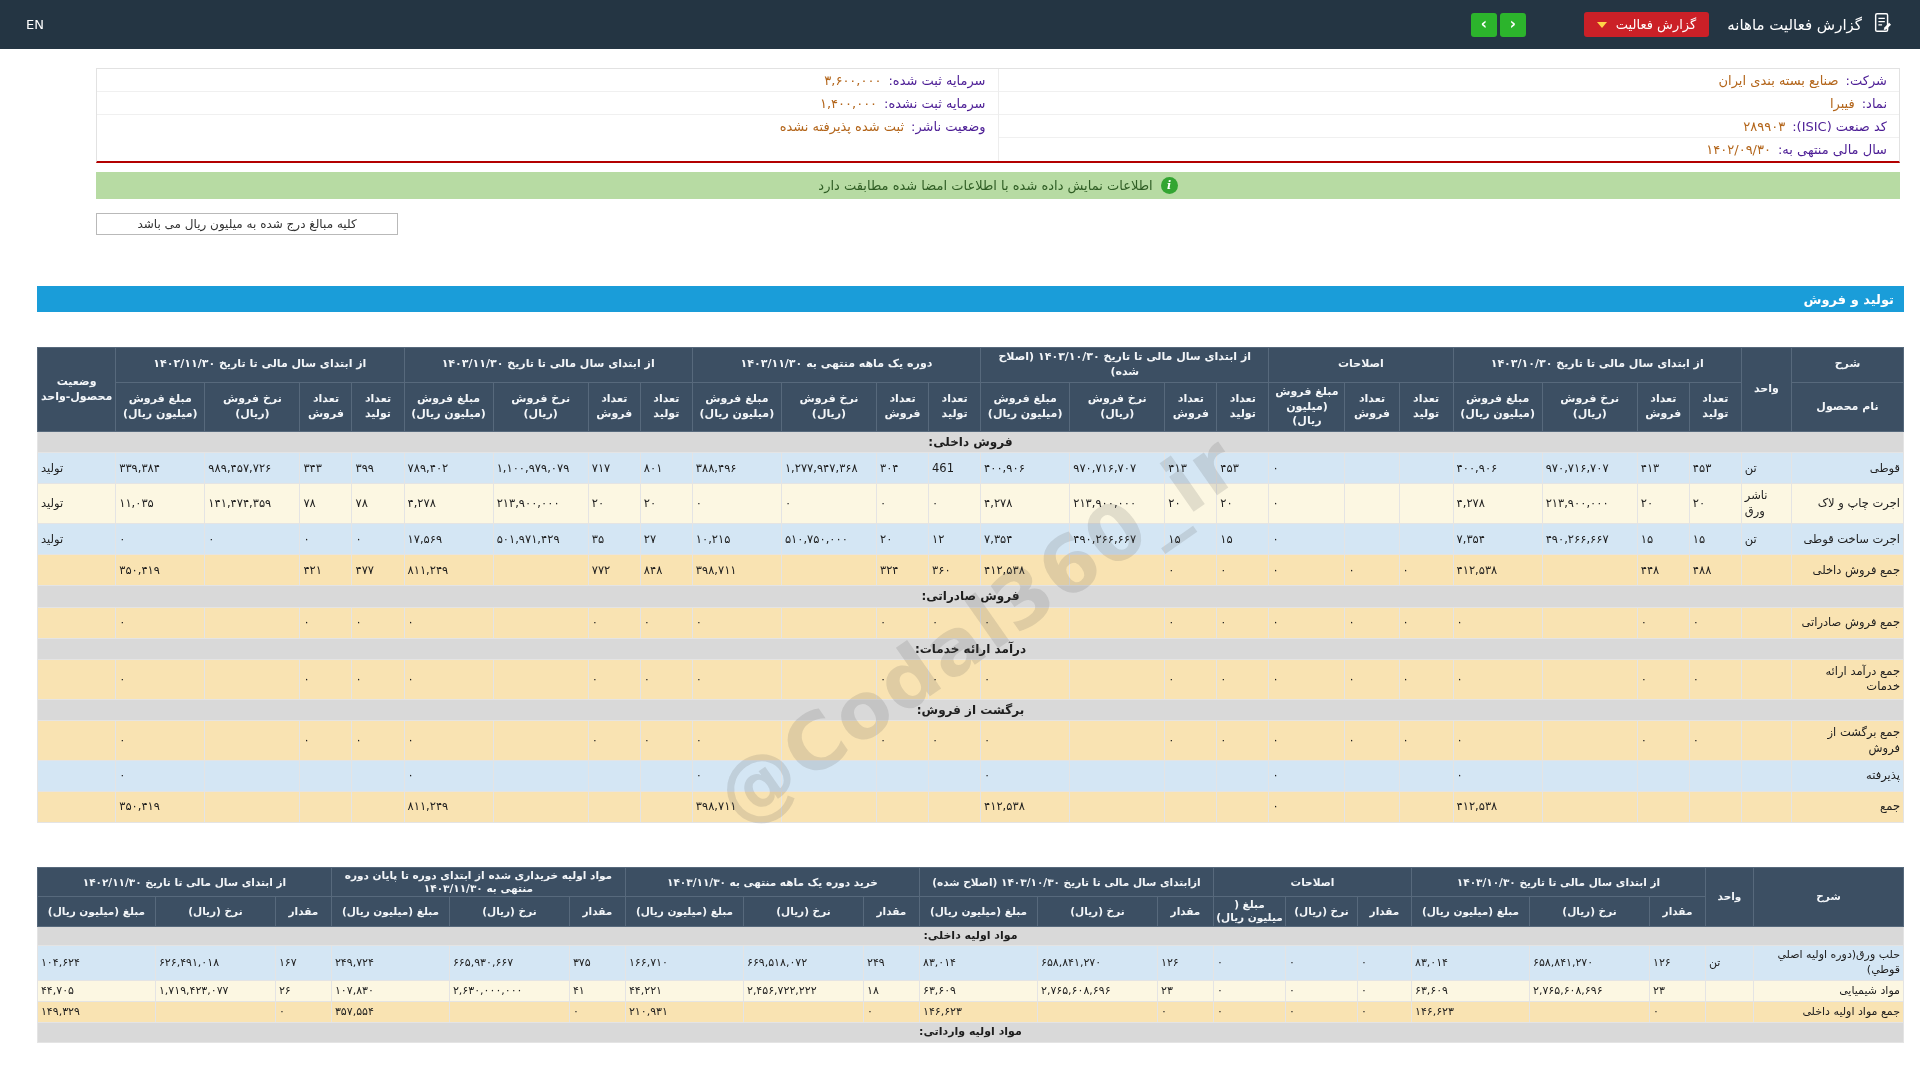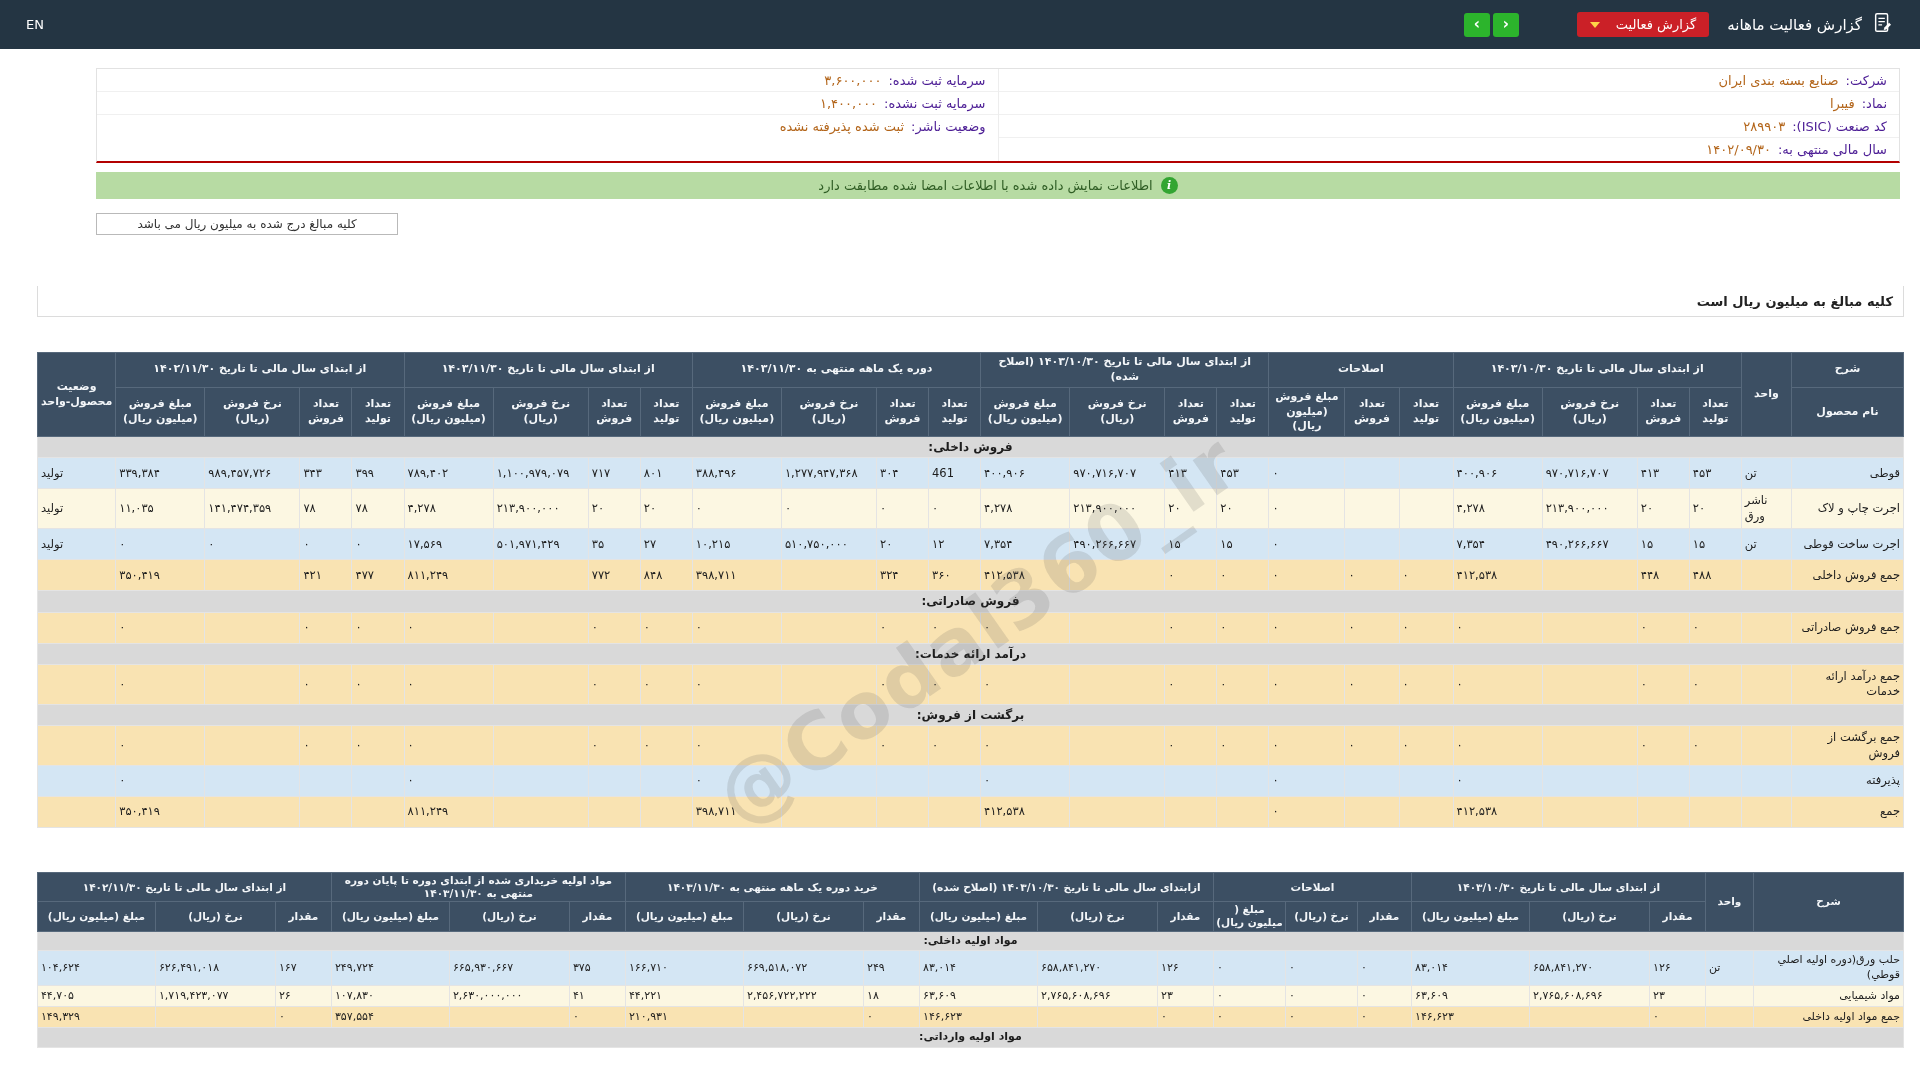--- a/index.html
+++ b/index.html
@@ -10,7 +10,7 @@
   .topbar{height:49px;background:#243543;display:flex;align-items:center;padding:0 26px;color:#fff}
   .brand{display:flex;align-items:center;gap:10px}
   .topbar-title{font-size:15px}
-  .btn-red{margin-right:18px;background:#cb2027;color:#fff;border:none;border-radius:3px;padding:5px 13px;font-size:13px;display:flex;align-items:center;gap:16px;cursor:pointer;font-family:inherit}
+  .btn-red{margin-right:18px;background:#cb2027;color:#fff;border:none;border-radius:3px;padding:5px 13px;font-size:13px;display:flex;align-items:center;gap:9px;cursor:pointer;font-family:inherit}
   .caret{width:0;height:0;border-left:5px solid transparent;border-right:5px solid transparent;border-top:6px solid #ffd348}
   .nav-arrows{margin-right:58px;display:flex;gap:3px}
   .btn-green{width:26px;height:24px;background:#2cb42c;color:#fff;border:none;border-radius:3px;font-size:15px;font-weight:bold;cursor:pointer;display:flex;align-items:center;justify-content:center;font-family:inherit;line-height:1}

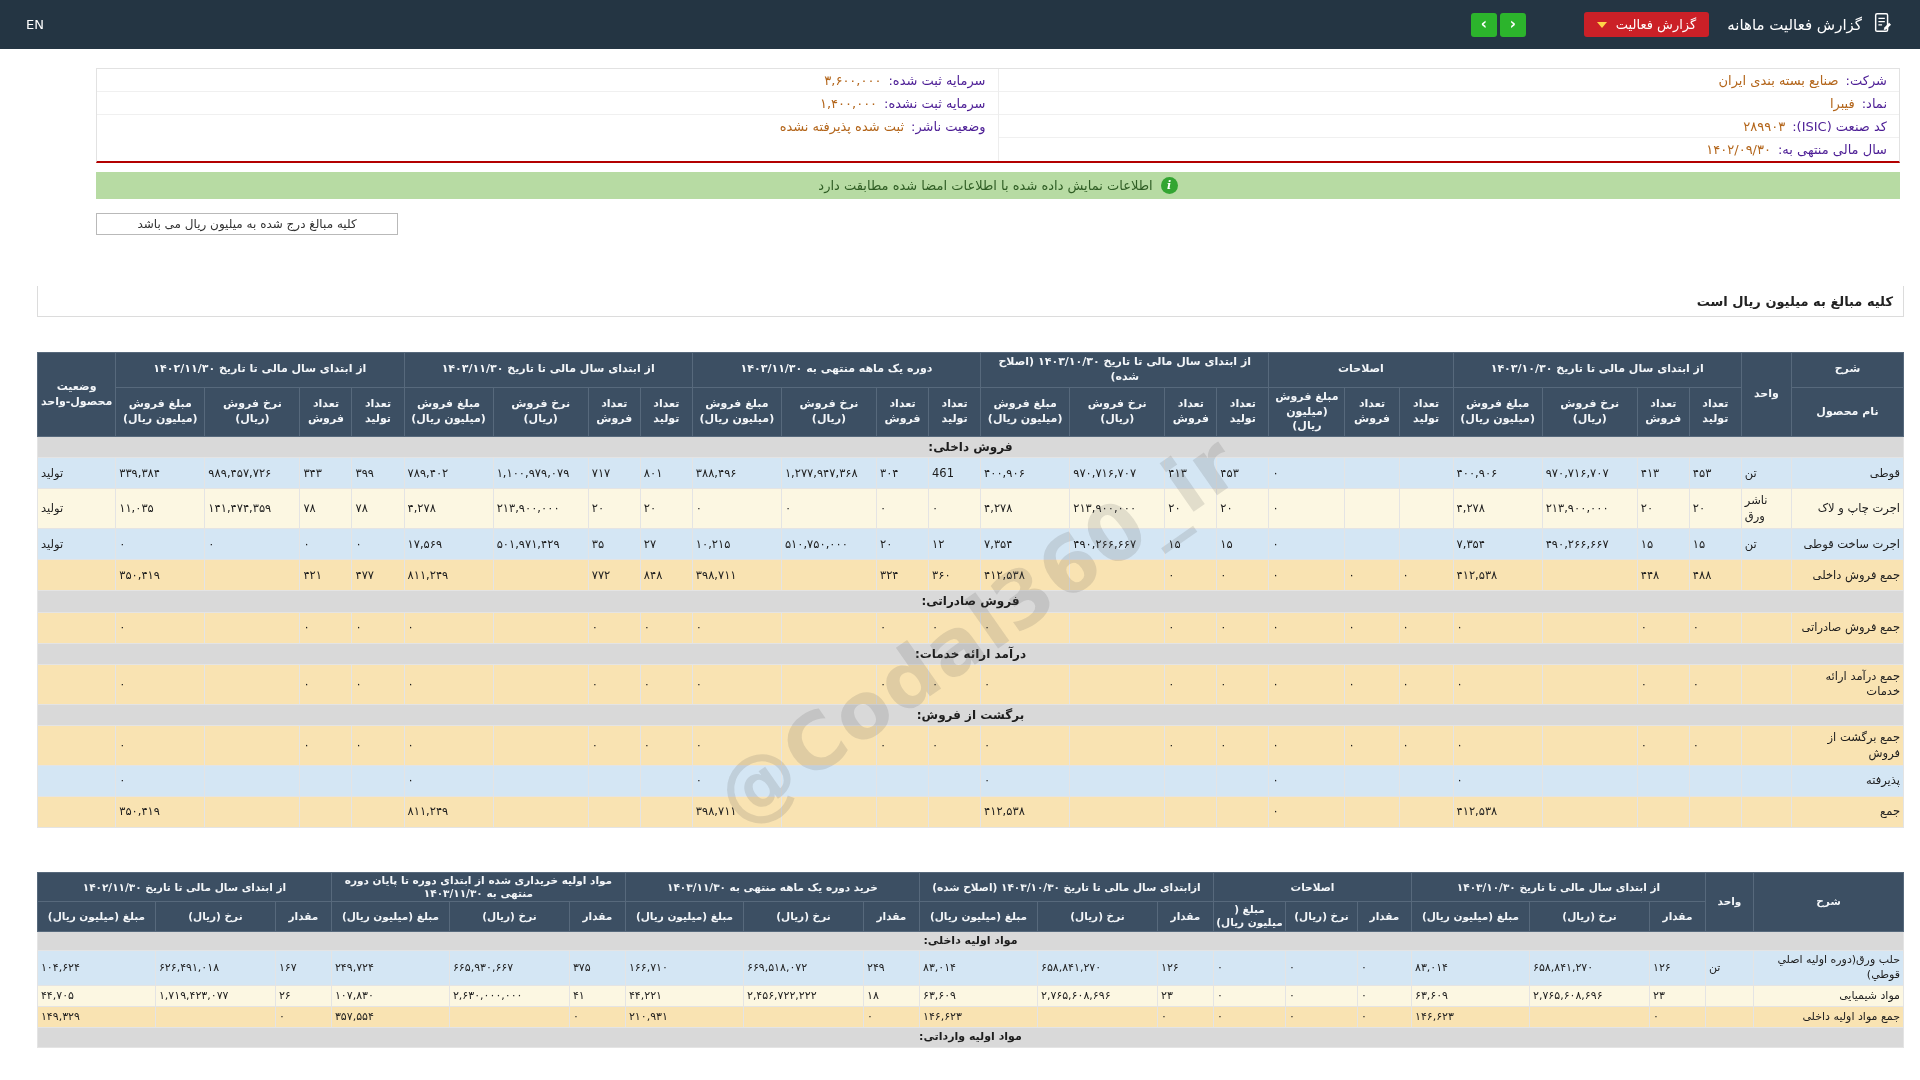--- a/index.html
+++ b/index.html
@@ -132,6 +132,9 @@
 <div class="units-note">کلیه مبالغ درج شده به میلیون ریال می باشد</div>
 
 <main class="main">
+  <div class="section-bar">
+    <span>تولید و فروش</span>
+  </div>
   <div class="subtitle-row">
     <span>کلیه مبالغ به میلیون ریال است</span>
   </div>

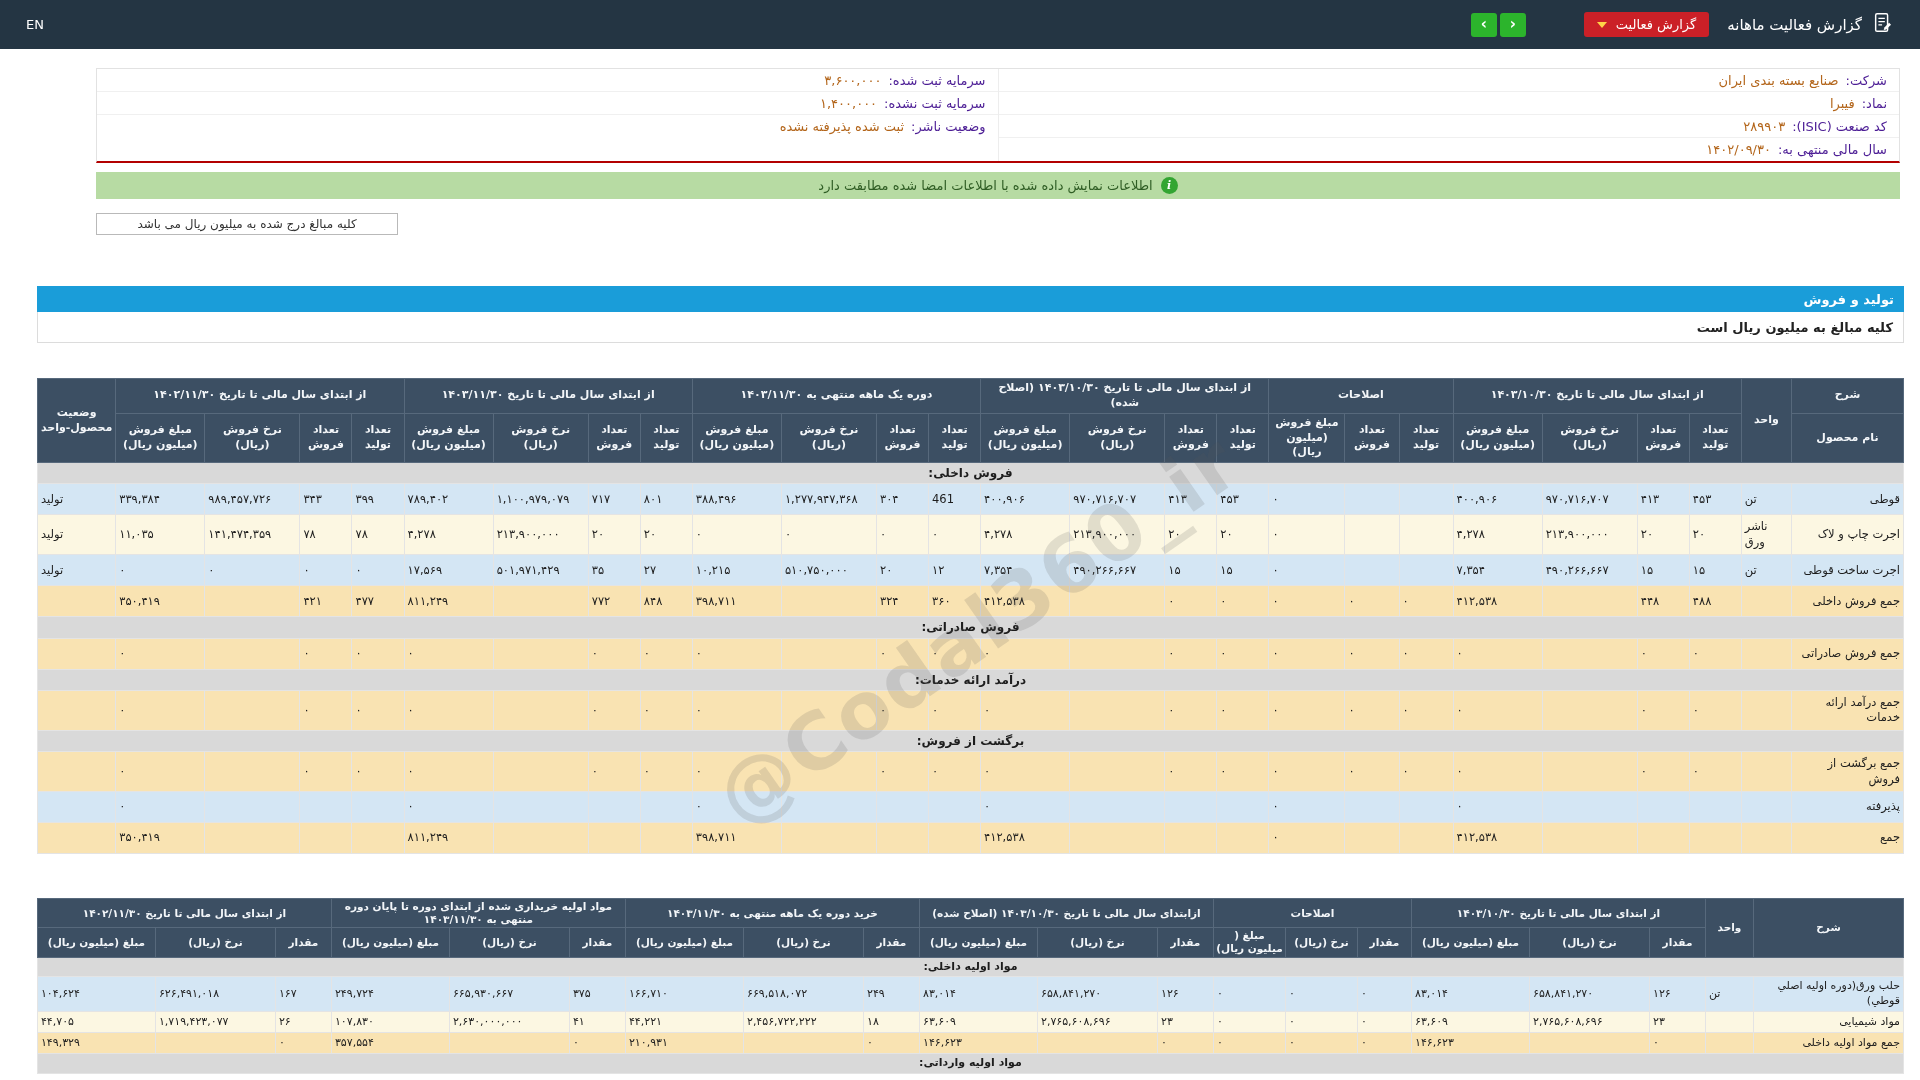--- a/index.html
+++ b/index.html
@@ -135,9 +135,6 @@
   <div class="section-bar">
     <span>تولید و فروش</span>
   </div>
-  <div class="subtitle-row">
-    <span>کلیه مبالغ به میلیون ریال است</span>
-  </div>
   <div class="table-wrap1">
     <table id="t1" class="report">
         <colgroup>

